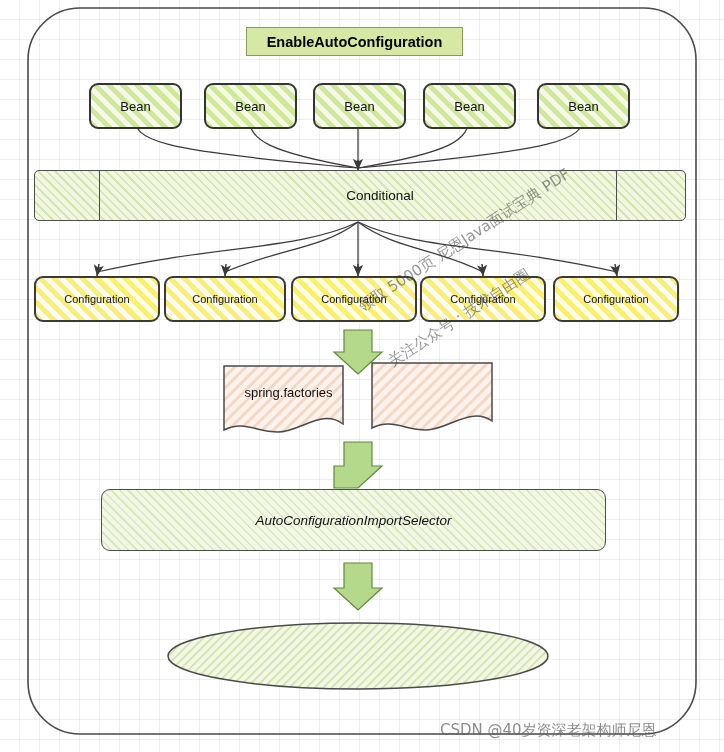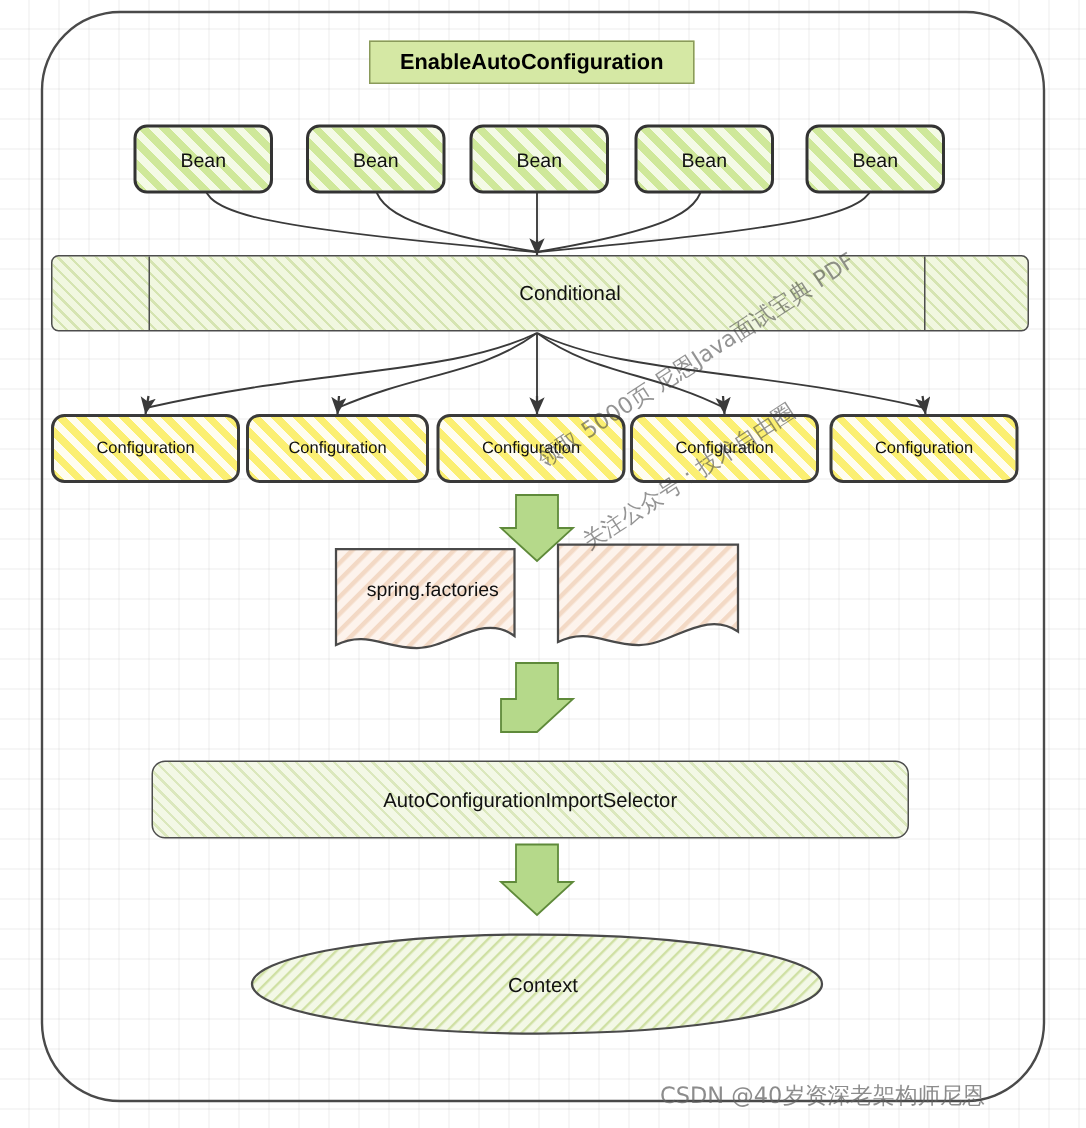--- a/index.html
+++ b/index.html
@@ -247,7 +247,7 @@
     <span>spring.factories</span>
   </div>
 
-  <div class="node selector" style="left:101px;top:507px;width:505px;height:52px;">
+  <div class="node selector" style="left:101px;top:489px;width:505px;height:62px;font-style:italic;">
     <span>AutoConfigurationImportSelector</span>
   </div>
 

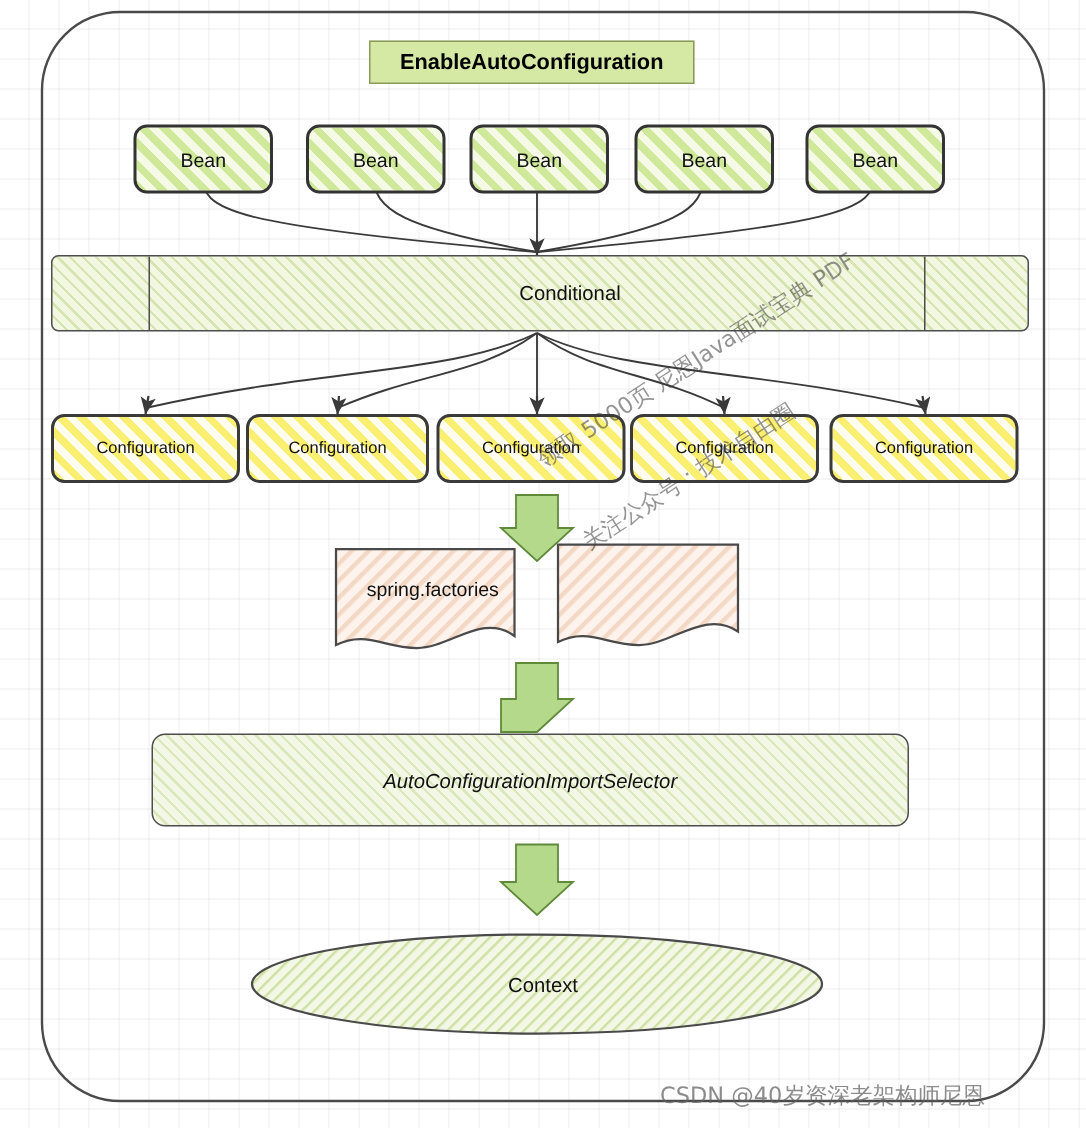--- a/index.html
+++ b/index.html
@@ -251,9 +251,6 @@
     <span>AutoConfigurationImportSelector</span>
   </div>
 
-  <div class="ctx-label" style="left:0px;top:649px;">
-    <span>Context</span>
-  </div>
 
   <div class="wm wm1">领取 5000页 尼恩Java面试宝典 PDF</div>
   <div class="wm wm2">关注公众号：技术自由圈</div>

